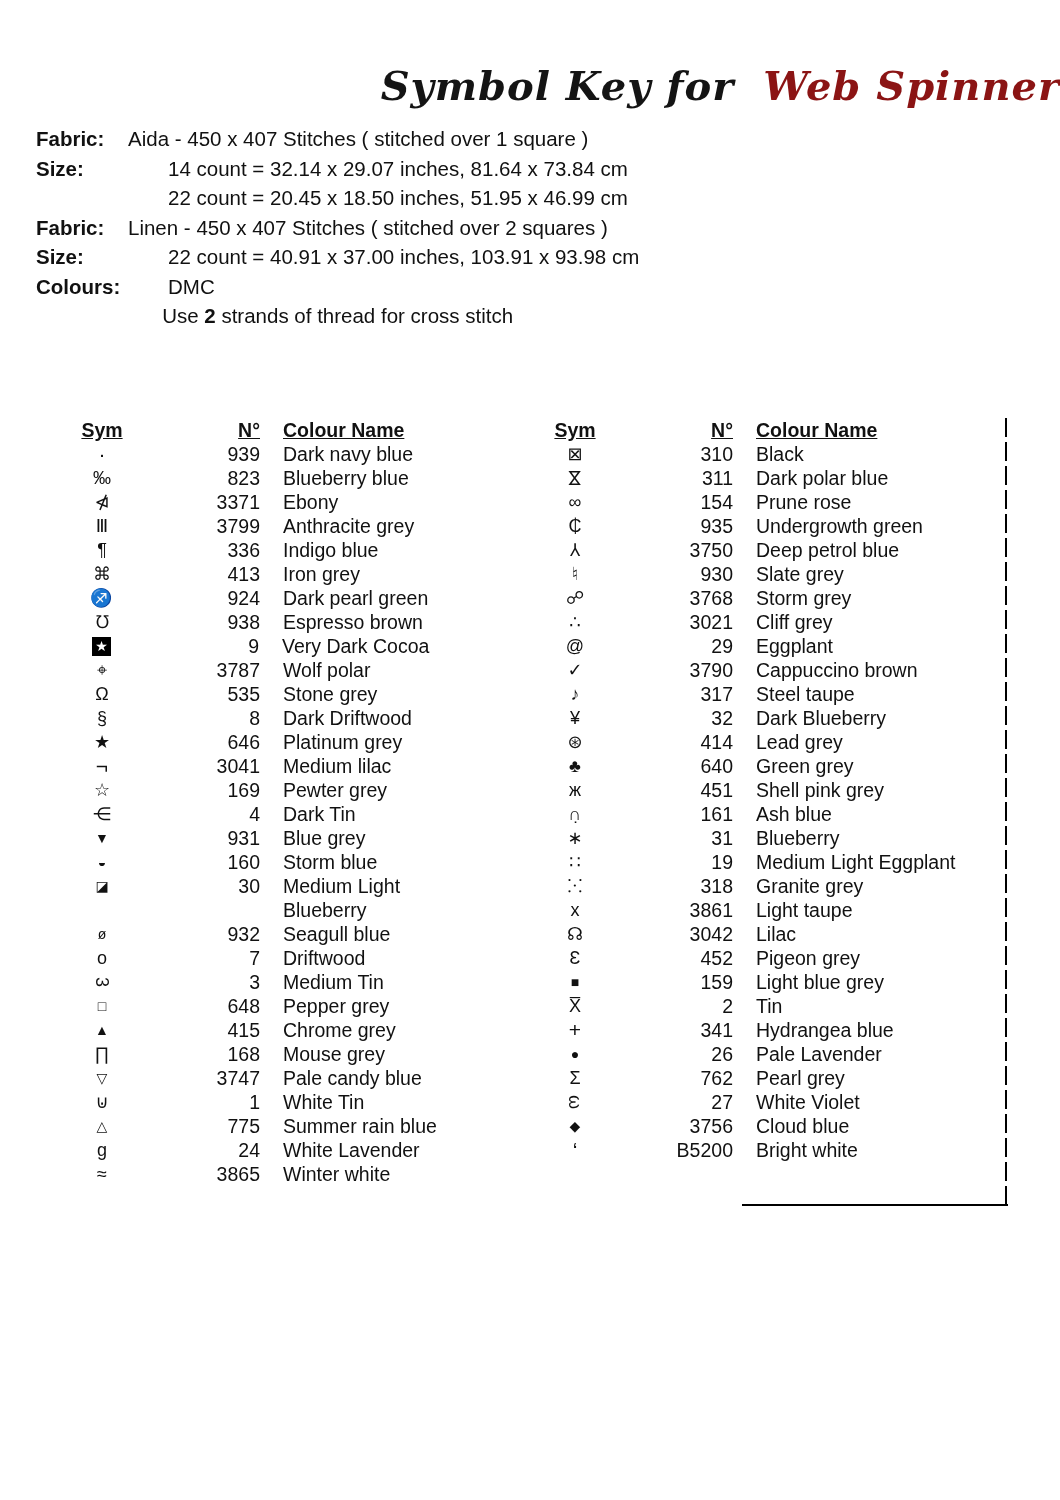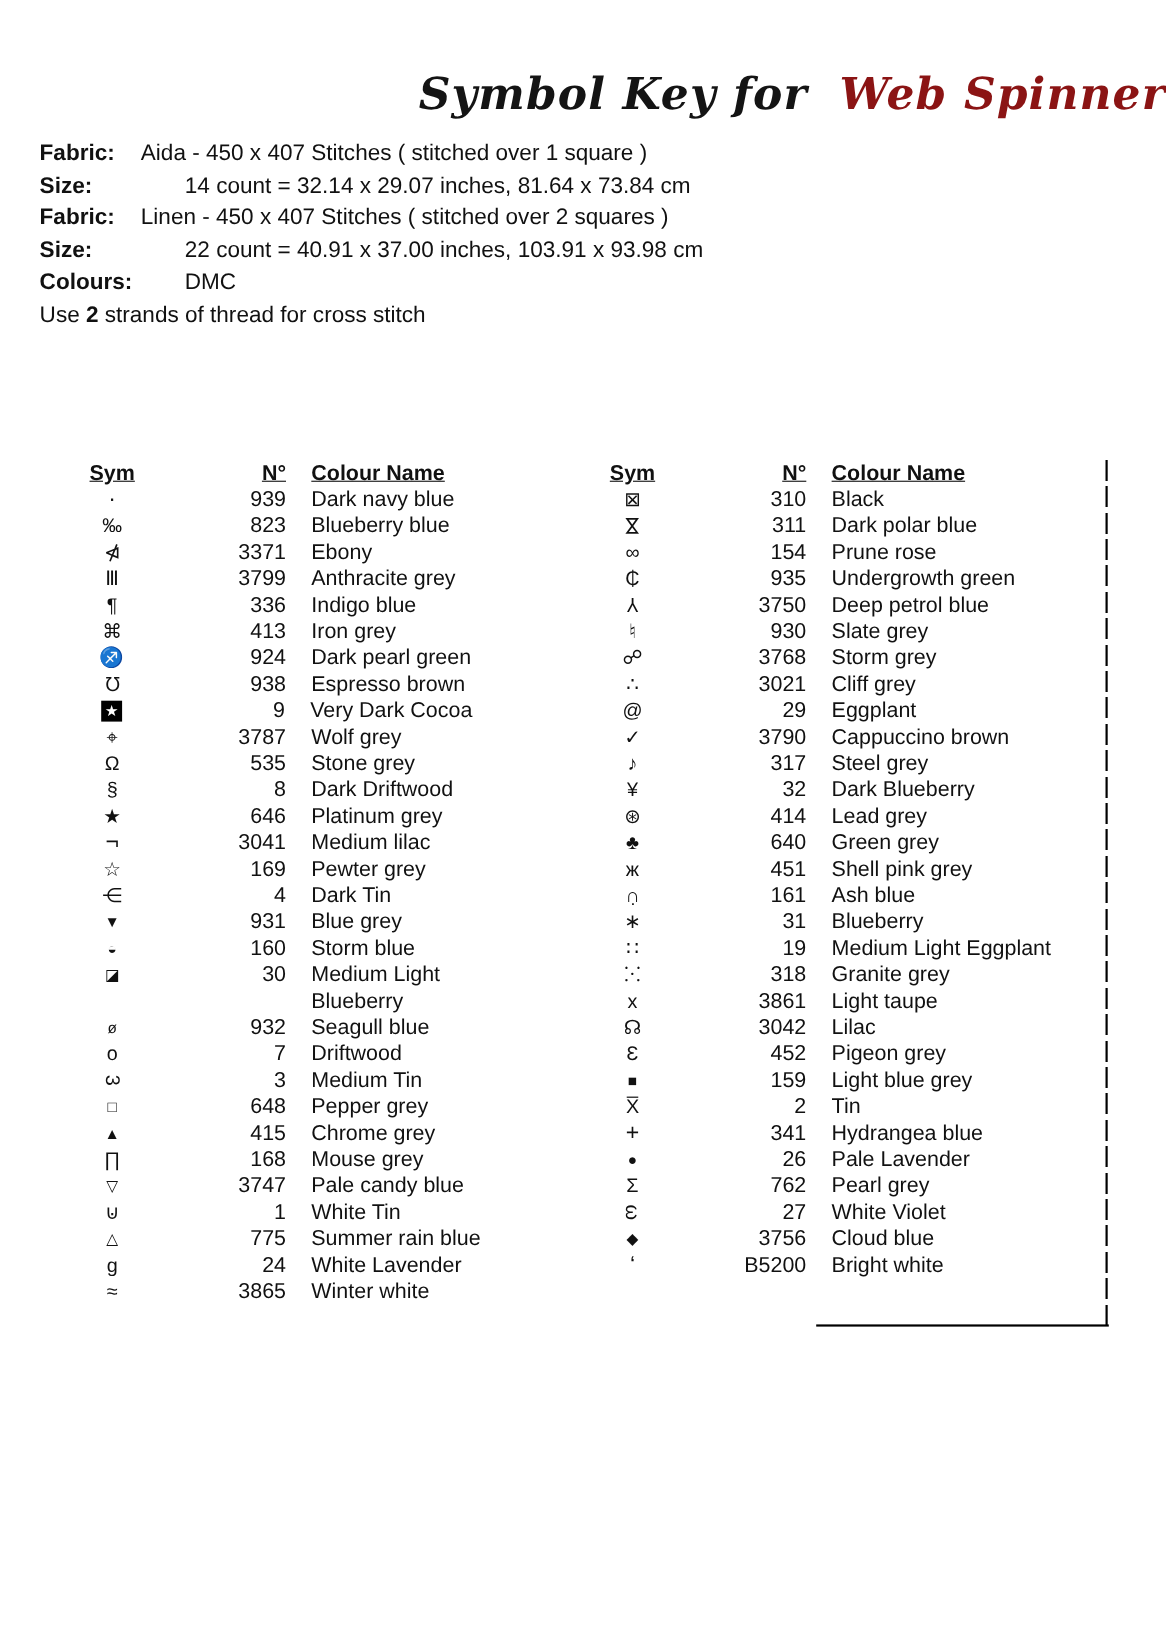--- a/index.html
+++ b/index.html
@@ -85,6 +85,7 @@
         </div>
         <div class="irow indent">
           <span class="lbl"></span>
+          <span class="val">22 count  = 20.45 x 18.50 inches, 51.95 x 46.99 cm</span>
         </div>
         <div class="irow">
           <span class="lbl">Fabric:</span>

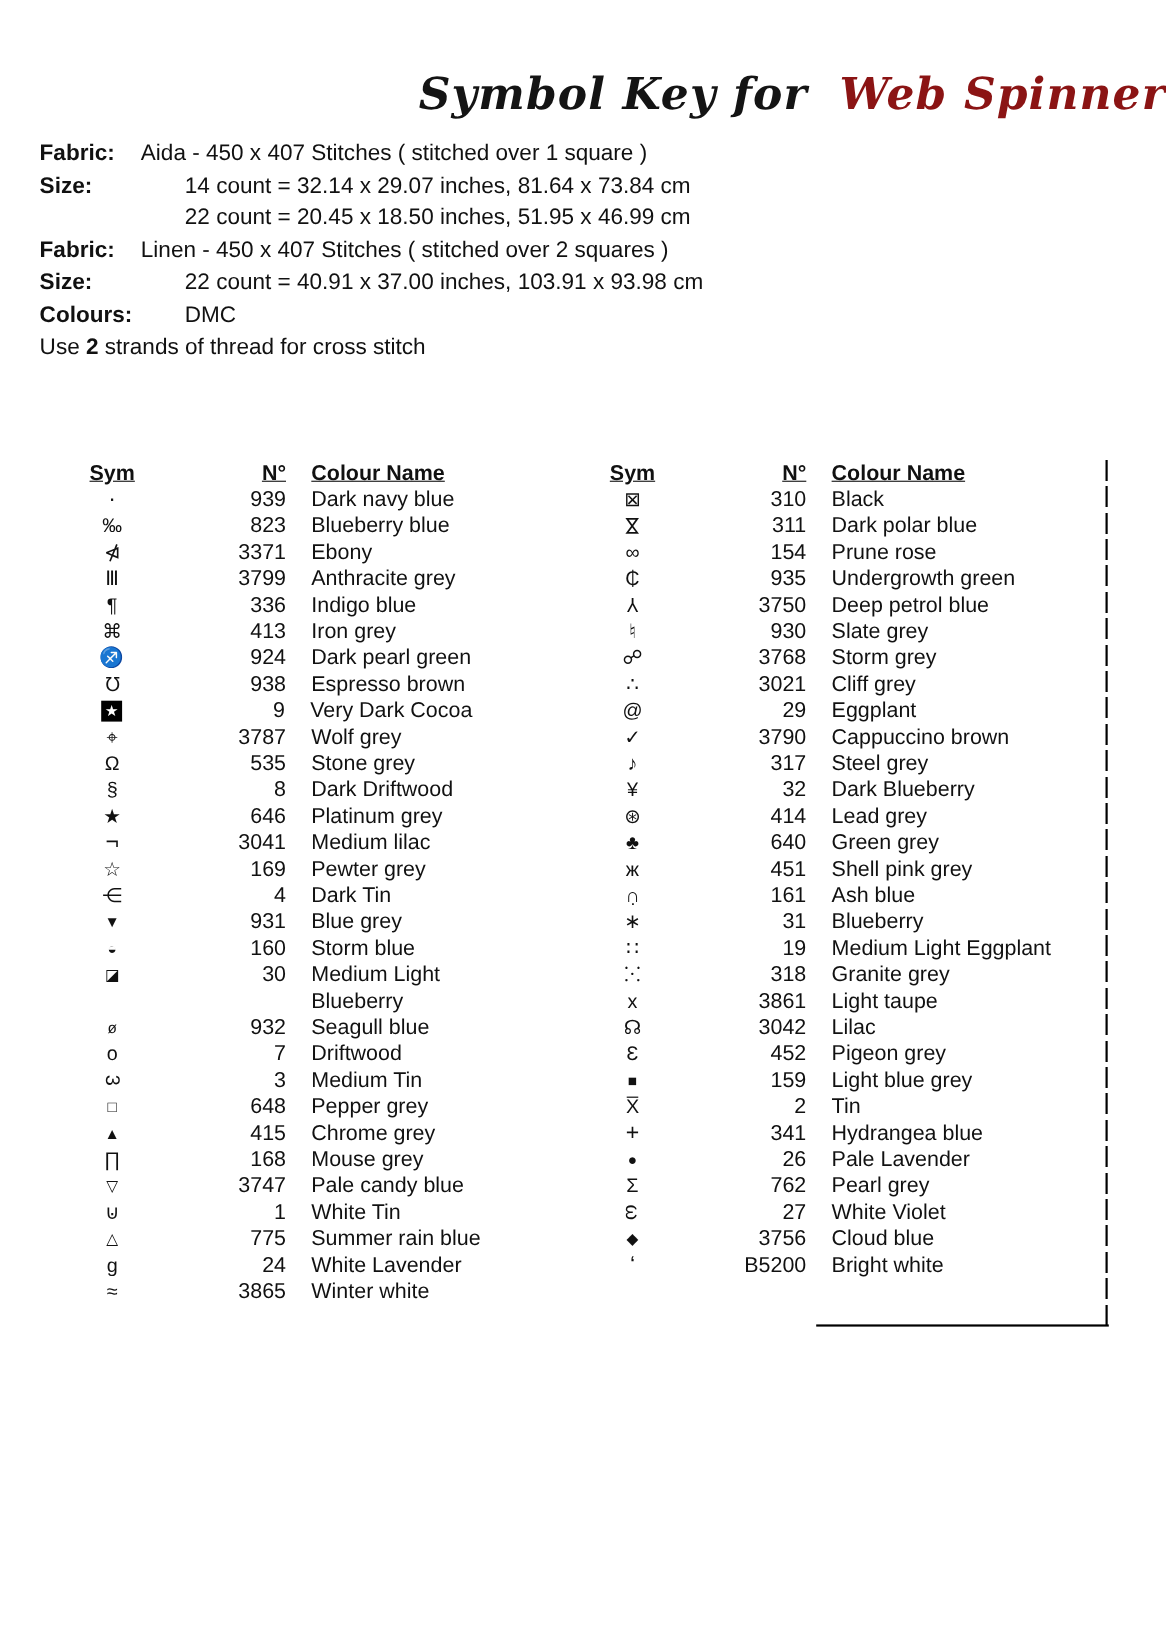--- a/index.html
+++ b/index.html
@@ -32,7 +32,7 @@
   .irow{display:flex;}
   .irow .lbl{font-weight:bold;width:92px;flex:none;}
   .irow.indent .val{margin-left:40px;}
-  .strands{margin-top:0;}
+  .strands{margin-top:0;text-align:center;}
   .strands b{font-weight:bold;}
   
   .thead,.trow{display:flex;font-size:19.5px;line-height:24px;}

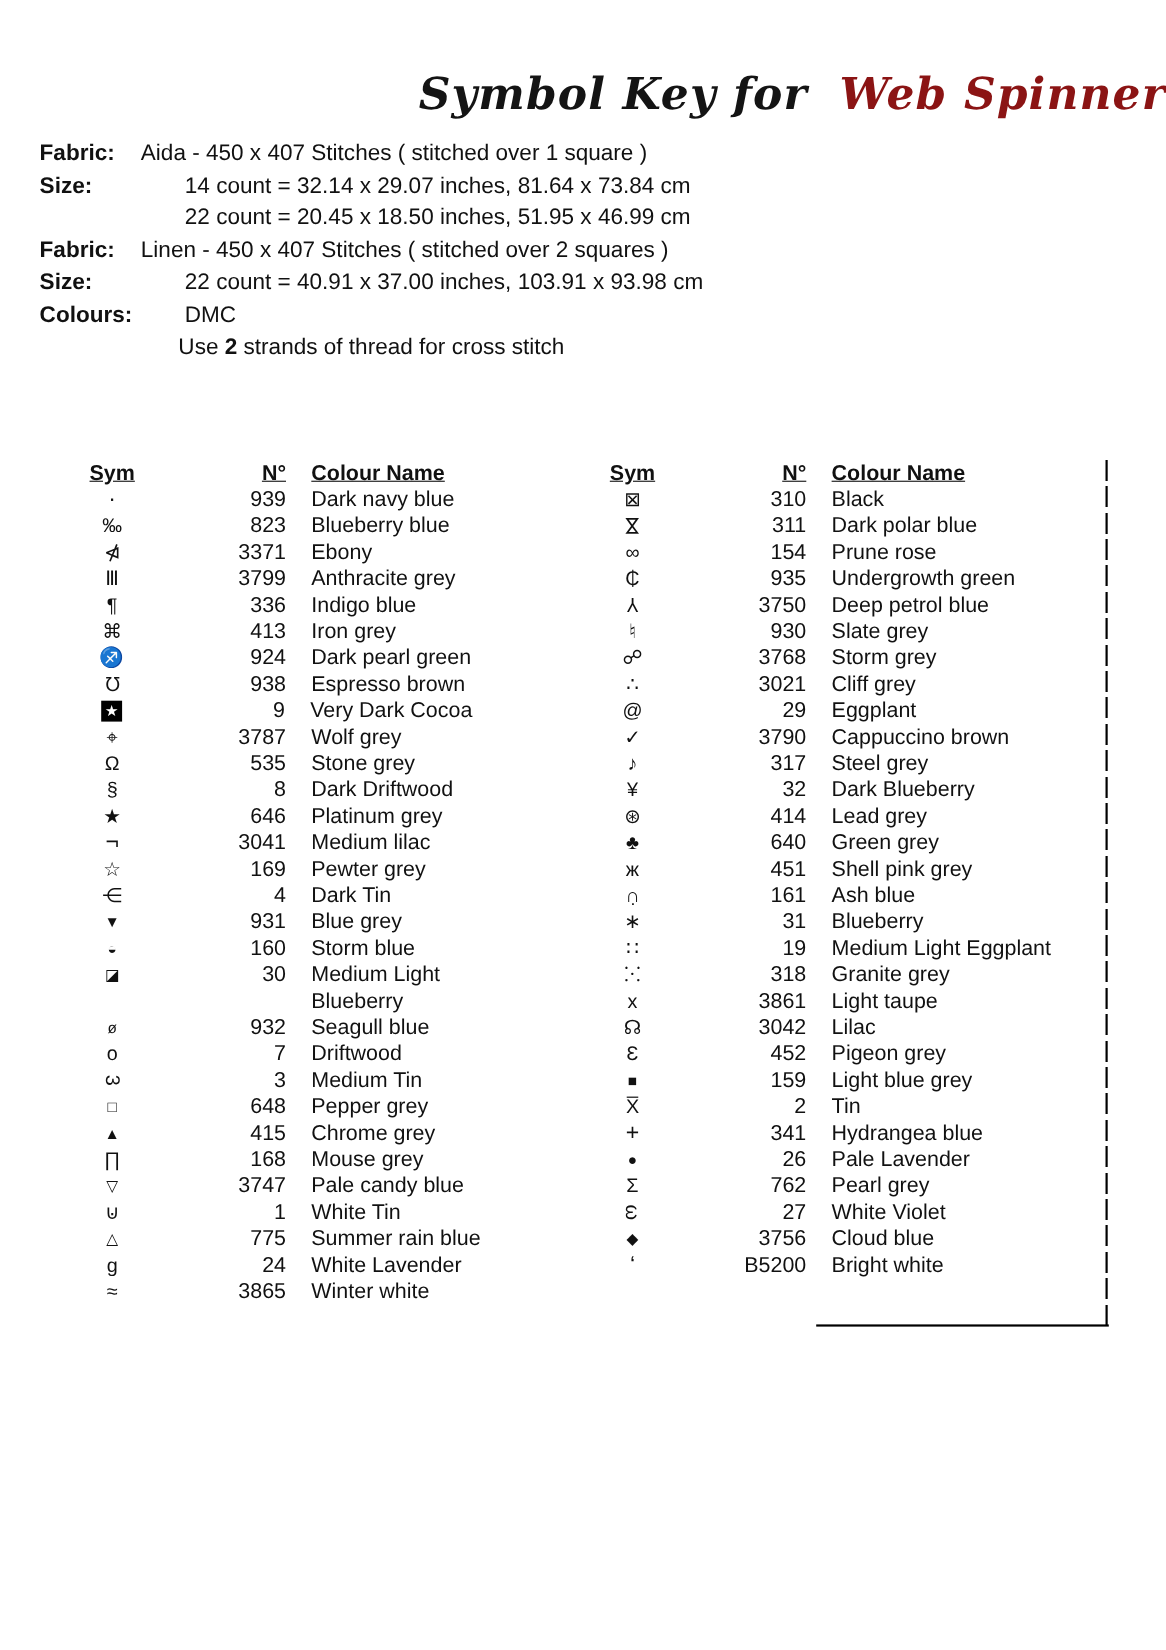--- a/index.html
+++ b/index.html
@@ -161,7 +161,7 @@
         <div class="trow">
           <span class="sym">⌖</span>
           <span class="num">3787</span>
-          <span class="name">Wolf grey</span>
+          <span class="name">Wolf polar</span>
         </div>
         <div class="trow">
           <span class="sym">Ω</span>

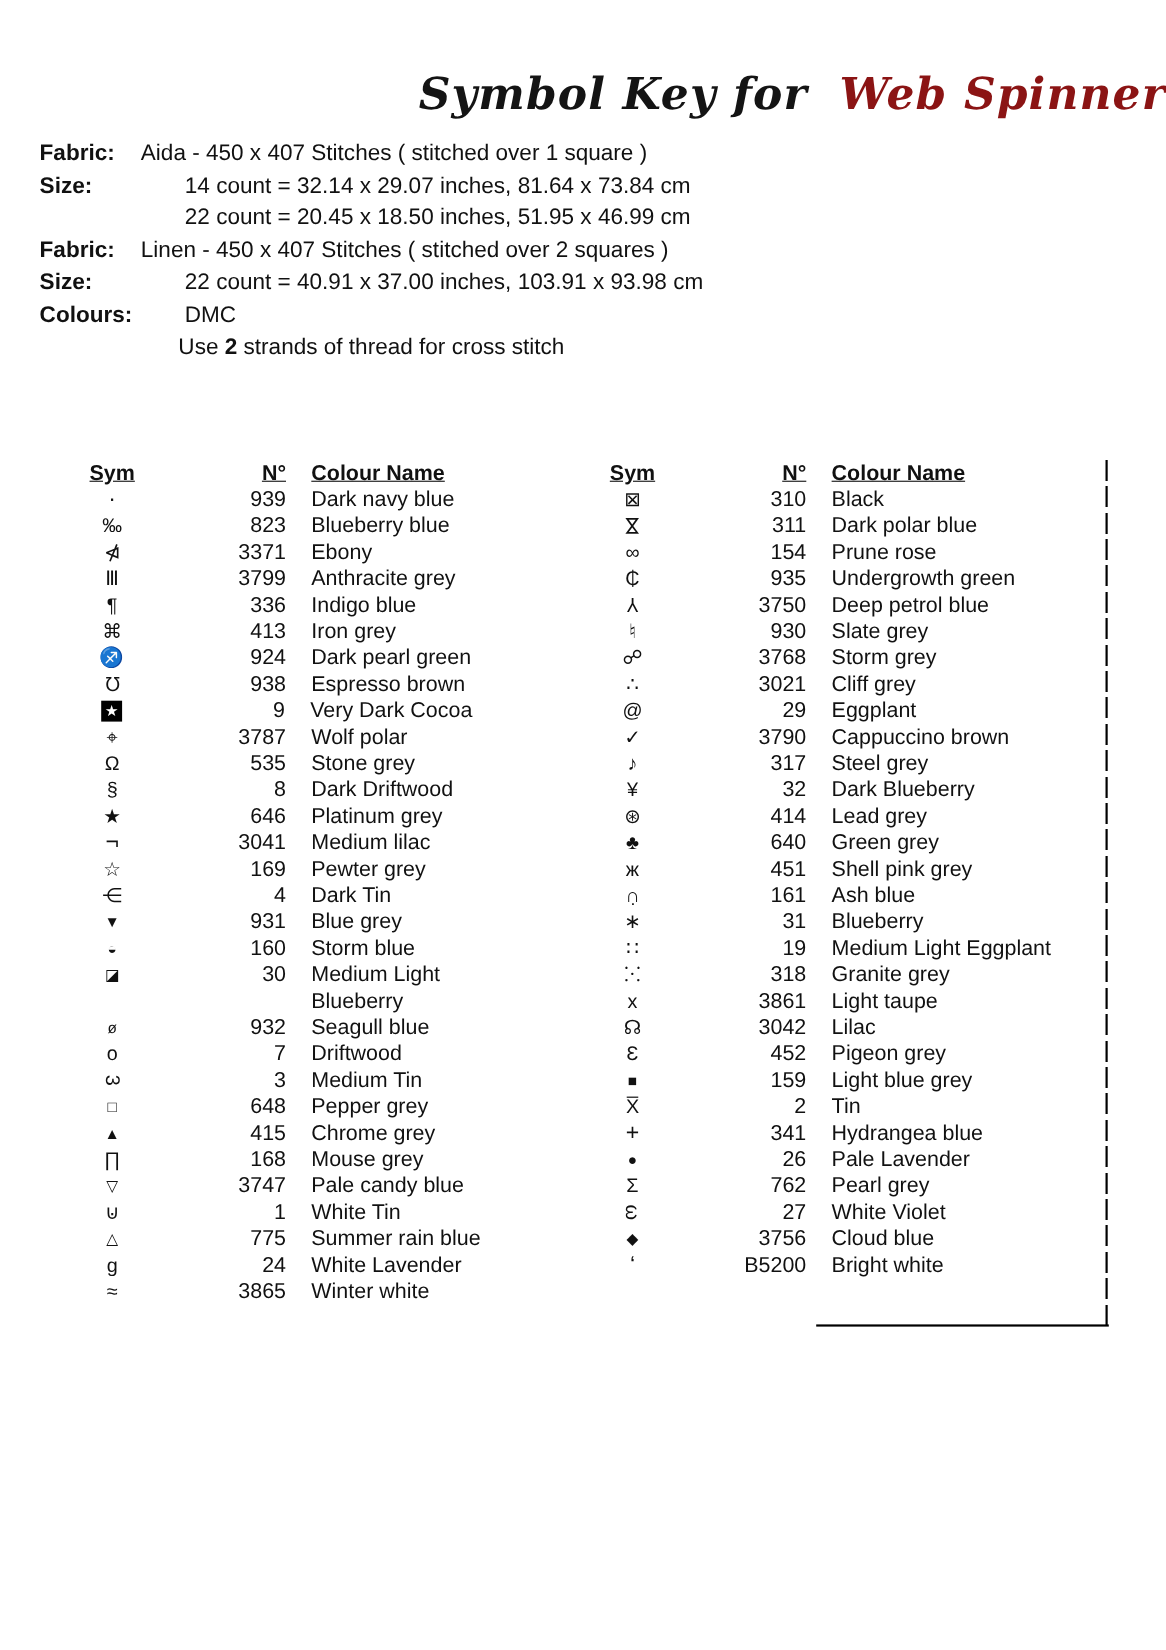--- a/index.html
+++ b/index.html
@@ -327,7 +327,7 @@
         <div class="trow">
           <span class="sym">♪</span>
           <span class="num">317</span>
-          <span class="name">Steel grey</span>
+          <span class="name">Steel taupe</span>
         </div>
         <div class="trow">
           <span class="sym">¥</span>

